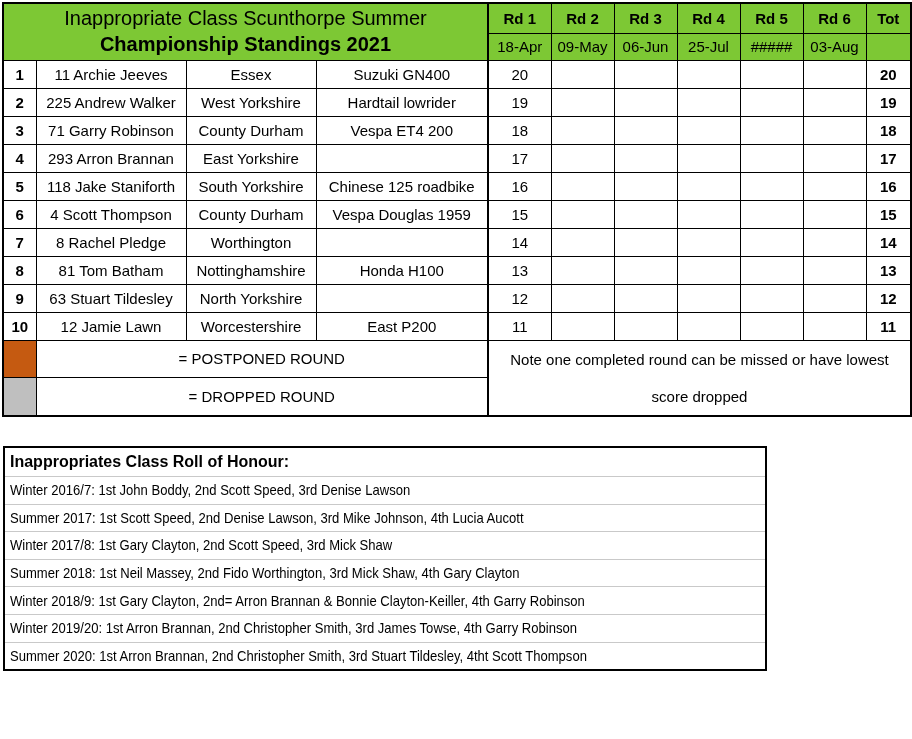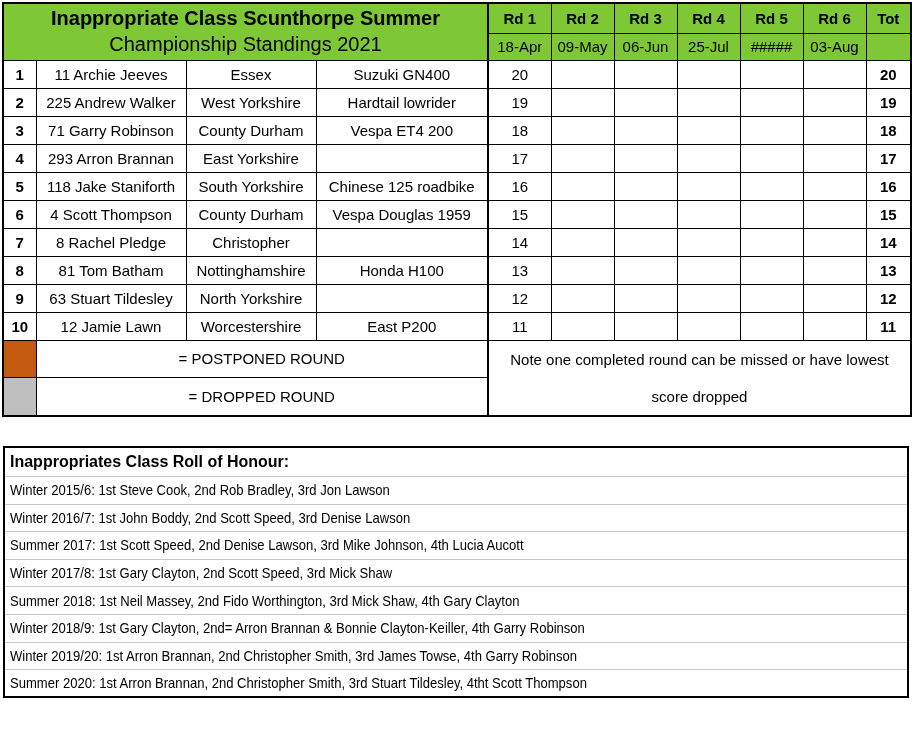--- a/index.html
+++ b/index.html
@@ -24,7 +24,7 @@
   .r-data{height:28px;}
   .r-leg{height:28px;}
   .title{vertical-align:middle;}
-  .title .t1{font-size:20px;font-weight:bold;line-height:26px;text-align:center;}
+  .title .t1{font-size:20px;font-weight:normal;line-height:26px;text-align:center;}
   .title .t2{font-size:20px;font-weight:normal;line-height:27px;}
   .rd{font-weight:bold;font-size:17px;}
   .toth{font-weight:bold;font-size:15px;}

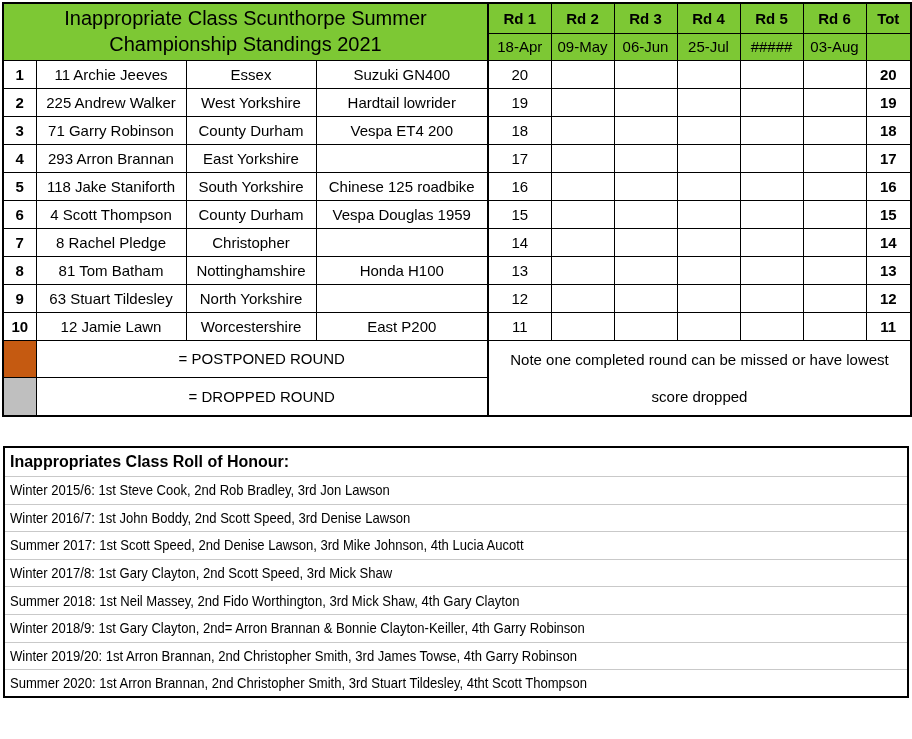--- a/index.html
+++ b/index.html
@@ -25,7 +25,7 @@
   .r-leg{height:28px;}
   .title{vertical-align:middle;}
   .title .t1{font-size:20px;font-weight:normal;line-height:26px;text-align:center;}
-  .title .t2{font-size:20px;font-weight:normal;line-height:27px;}
+  .title .t2{font-size:20px;font-weight:bold;line-height:27px;}
   .rd{font-weight:bold;font-size:17px;}
   .toth{font-weight:bold;font-size:15px;}
   .date{font-size:15px;}

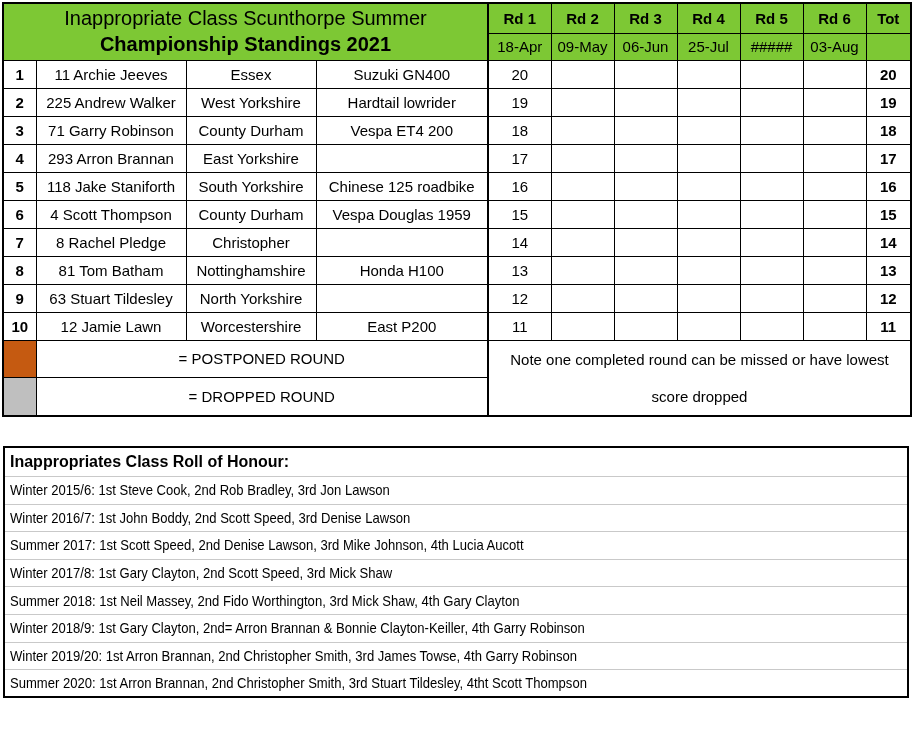--- a/index.html
+++ b/index.html
@@ -167,7 +167,7 @@
   <tr class="r-data">
     <td class="pos">7</td>
     <td>8 Rachel Pledge</td>
-    <td>Christopher</td>
+    <td>Worthington</td>
     <td></td>
     <td class="thickL">14</td>
     <td></td>

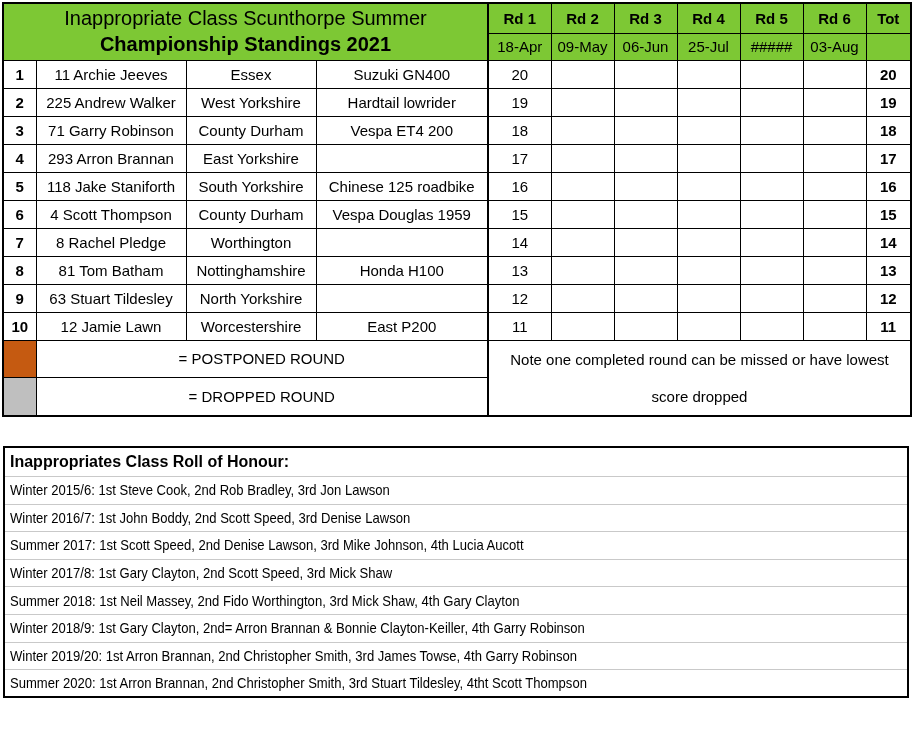--- a/index.html
+++ b/index.html
@@ -36,7 +36,7 @@
   .swatch{padding:0;}
 
   
-  .roll{margin:29px 0 0 3px;border:2px solid #000;width:906px;}
+  .roll{margin:29px 0 0 3px;border:2px solid #000;width:764px;}
   .roll td{
     border-top:1px solid #c9c9c9;text-align:left;
     font-size:14.5px;padding:0 0 0 5px;height:27.6px;vertical-align:middle;

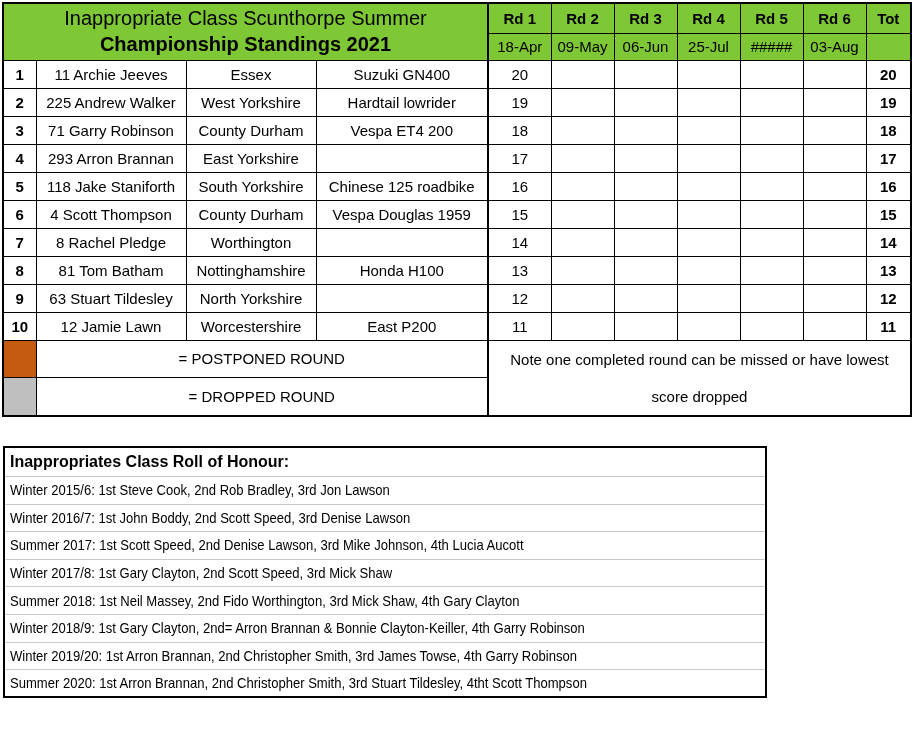--- a/index.html
+++ b/index.html
@@ -235,9 +235,6 @@
     <td>Inappropriates Class Roll of Honour:</td>
   </tr>
   <tr>
-        <td><span class="cond">Winter 2015/6: 1st Steve Cook, 2nd Rob Bradley, 3rd Jon Lawson</span></td>
-      </tr>
-  <tr>
         <td><span class="cond">Winter 2016/7: 1st John Boddy, 2nd Scott Speed, 3rd Denise Lawson</span></td>
       </tr>
   <tr>

